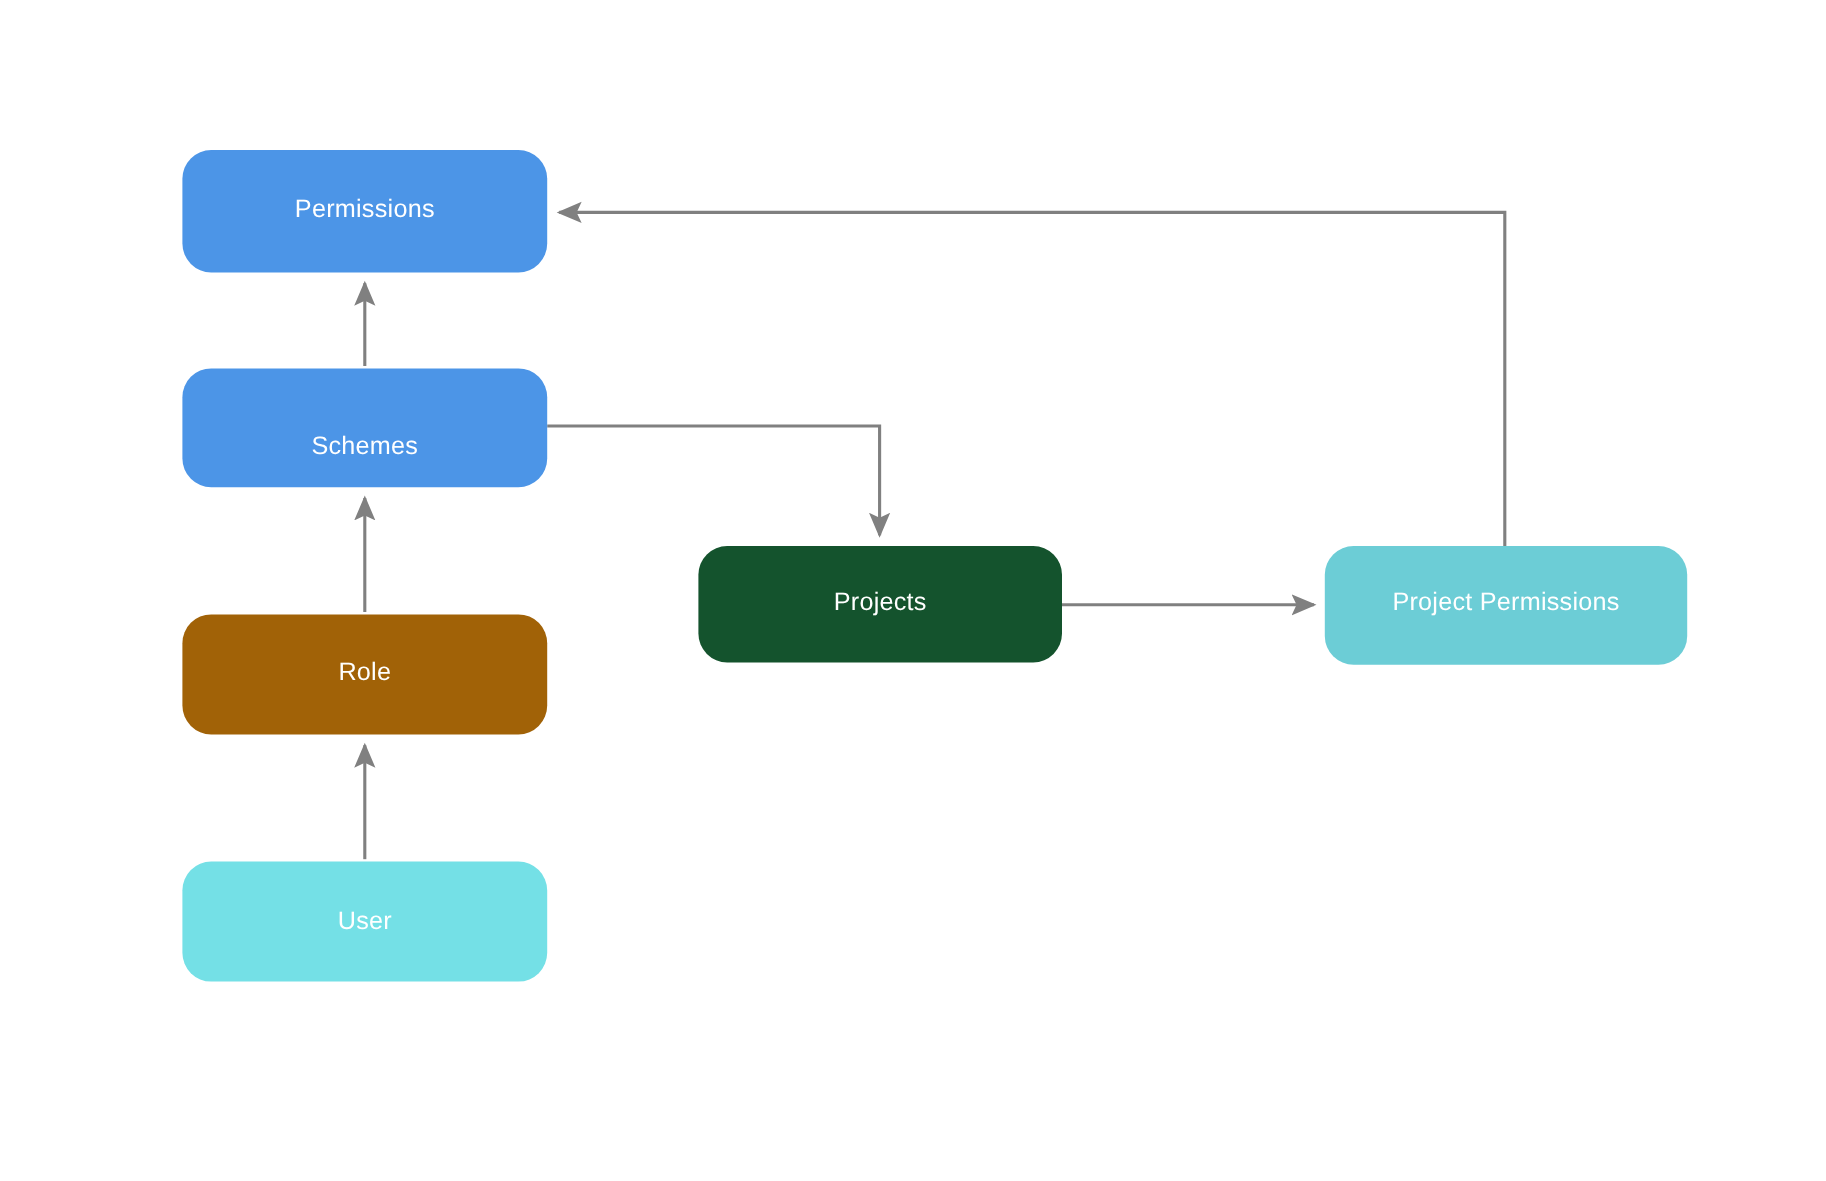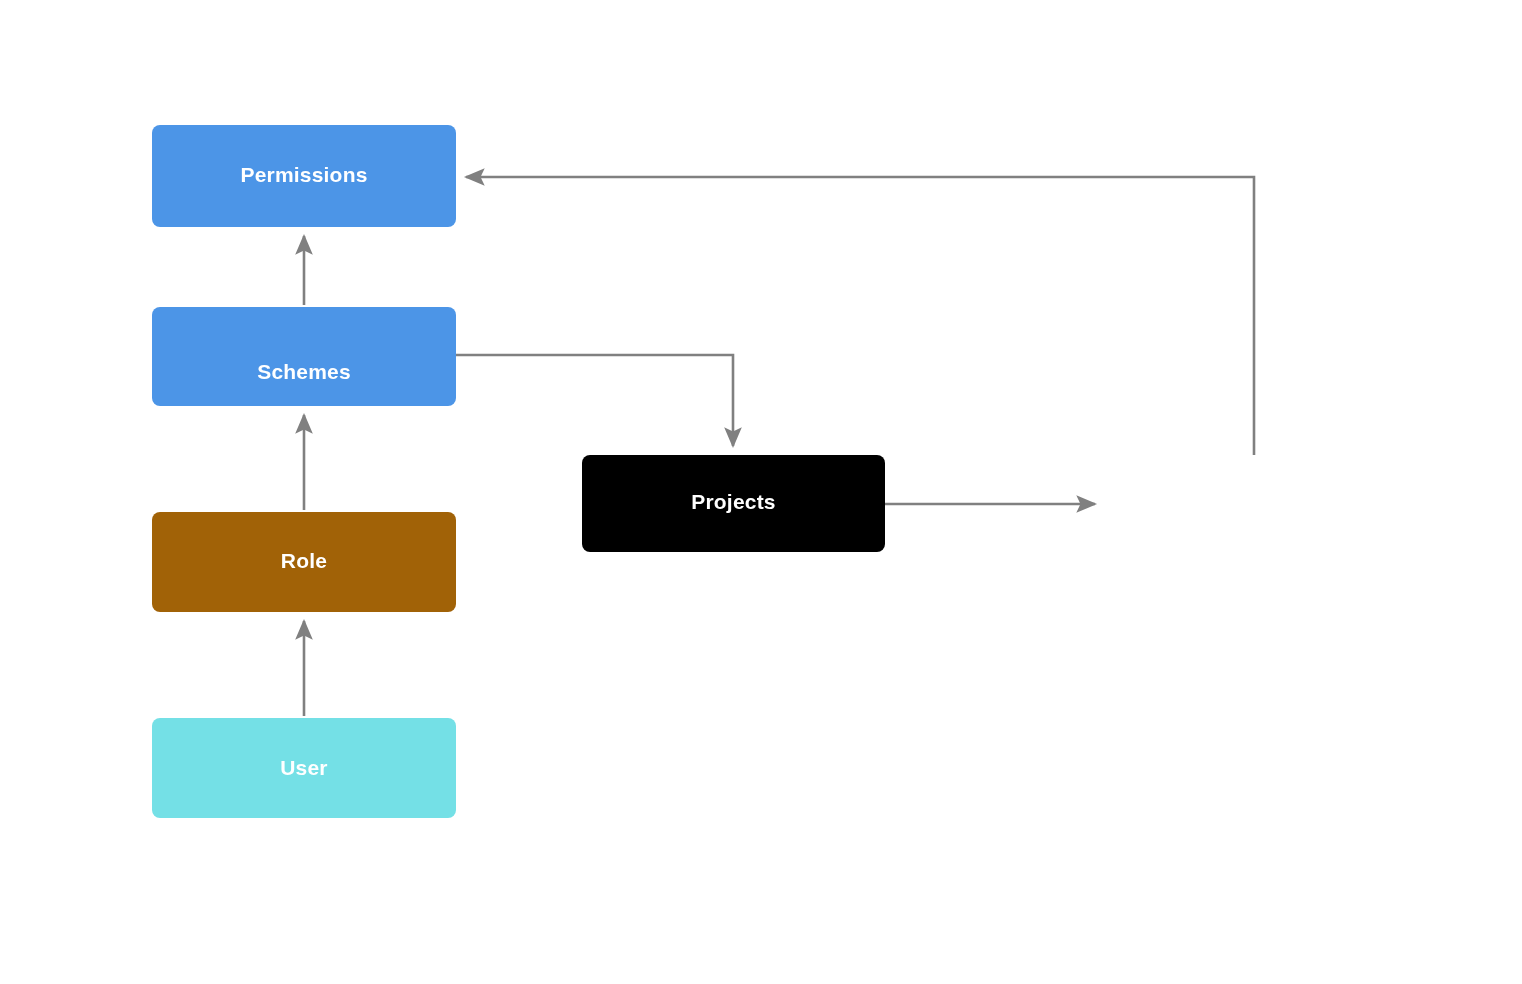--- a/index.html
+++ b/index.html
@@ -32,13 +32,13 @@
   .node {
     position: absolute;
     box-sizing: border-box;
-    border-radius: 8px;
+    border-radius: 24px;
     display: flex;
     align-items: center;
     justify-content: center;
     color: #ffffff;
     font-size: 21px;
-    font-weight: 700;
+    font-weight: 400;
     letter-spacing: 0.2px;
     text-align: center;
     line-height: 1.1;

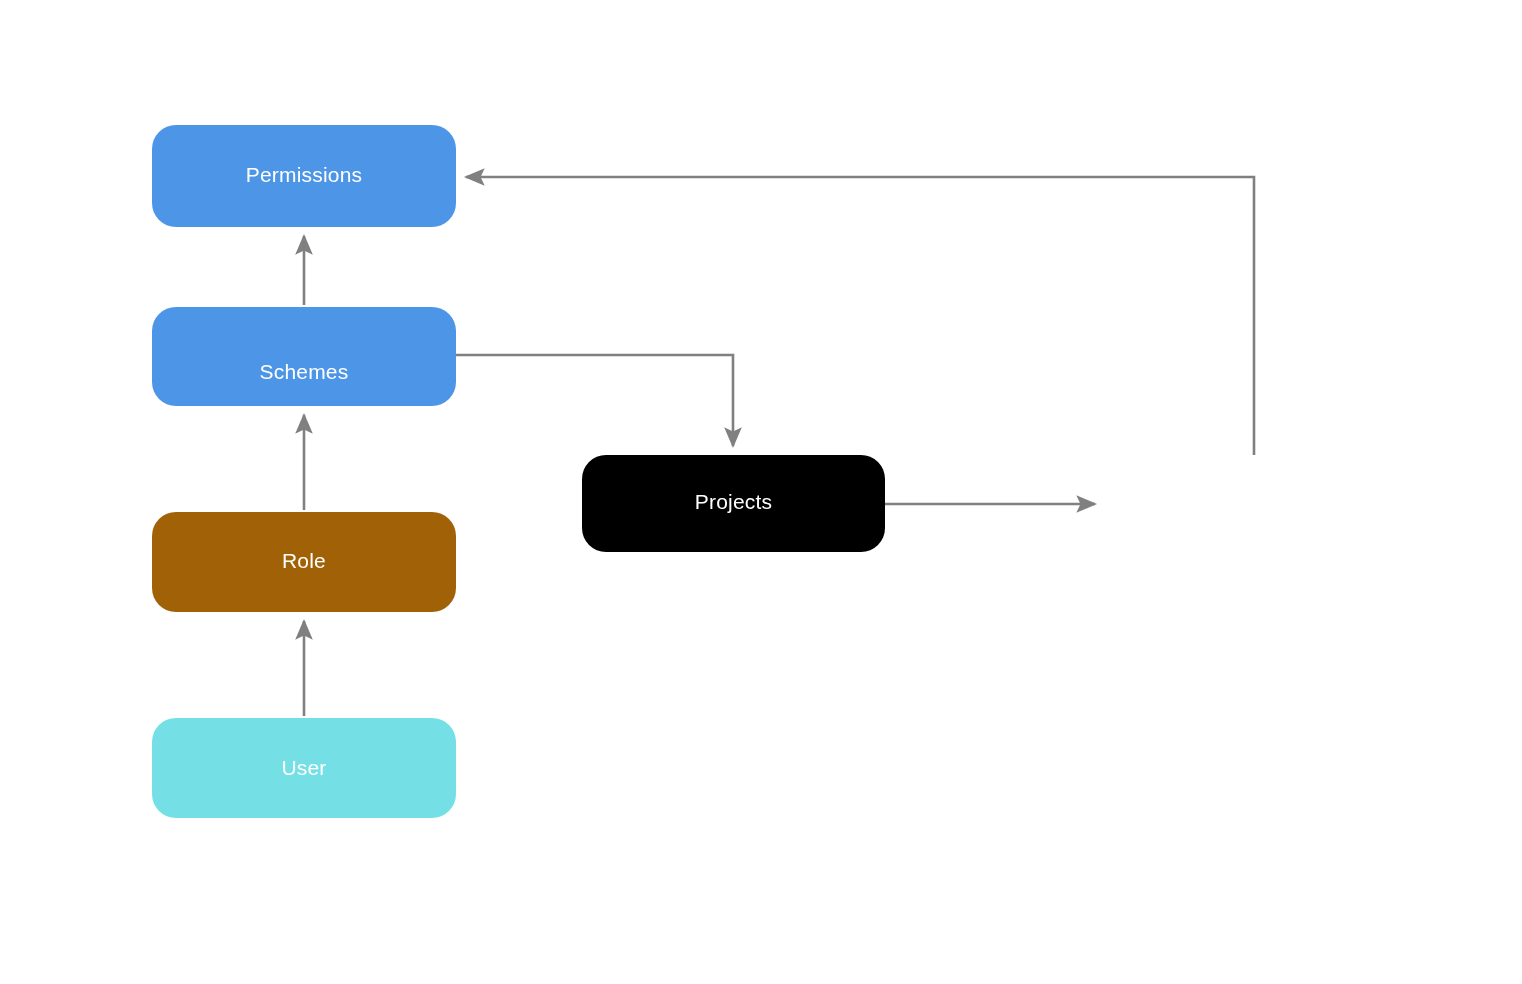--- a/index.html
+++ b/index.html
@@ -68,7 +68,7 @@
   }
   #node-projects {
     left: 582px; top: 455px; width: 303px; height: 97px;
-    background: #000000;
+    background: #14532d;
   }
   #node-project-permissions {
     left: 1104px; top: 455px; width: 302px; height: 99px;

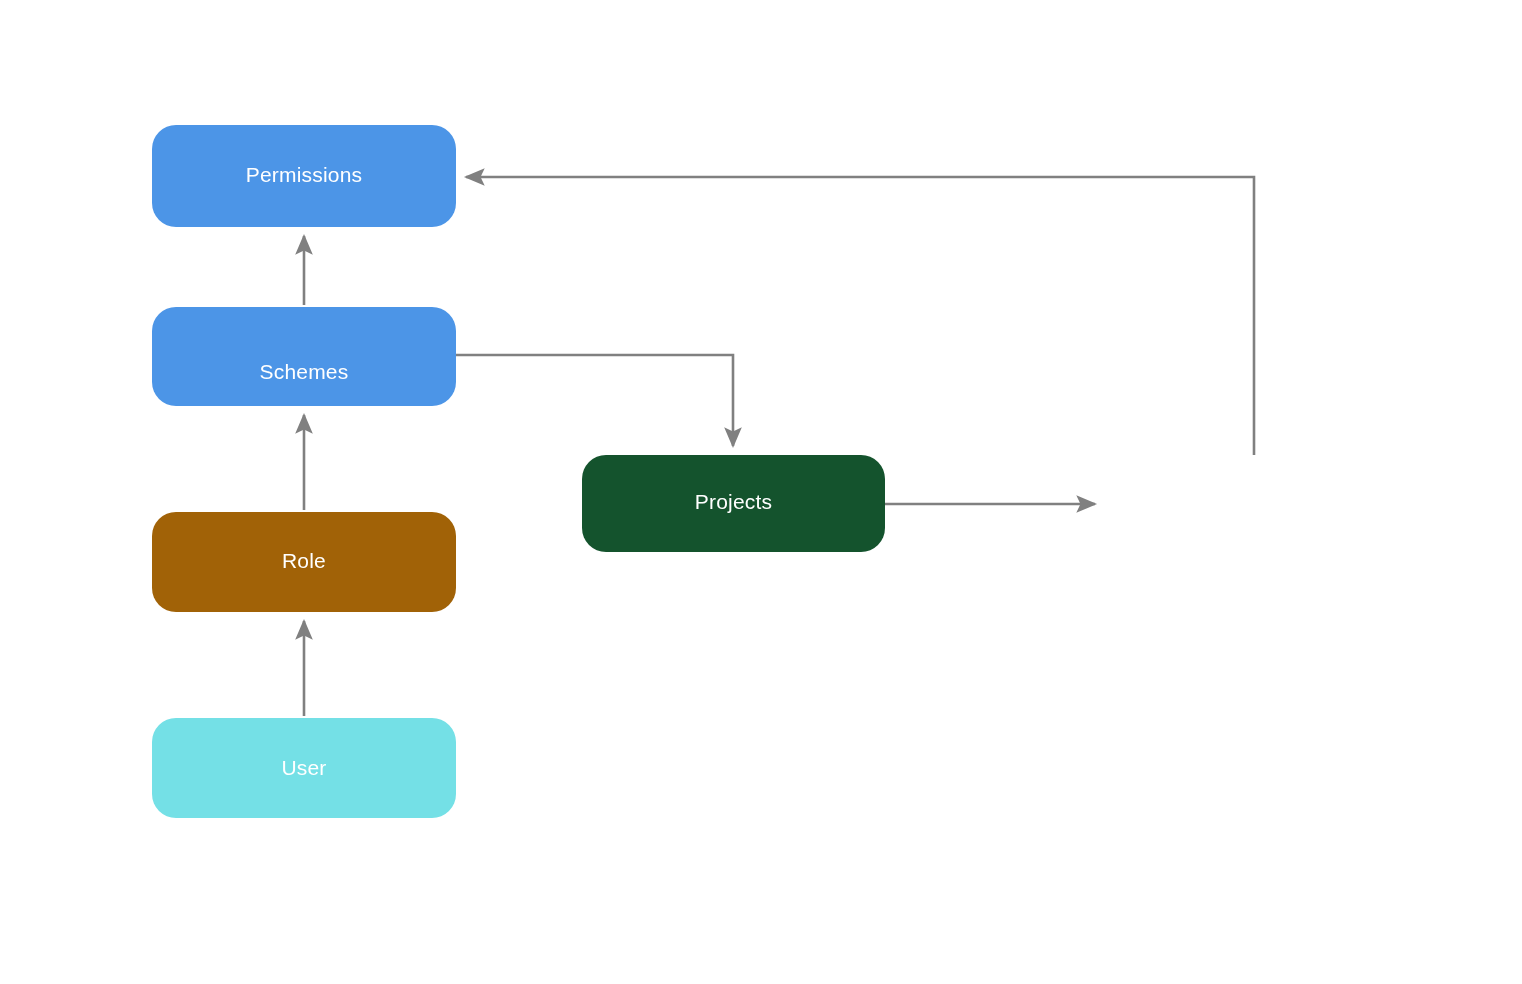--- a/index.html
+++ b/index.html
@@ -139,6 +139,9 @@
     <span class="node-label">Projects</span>
   </div>
 
+  <div class="node" id="node-project-permissions">
+    <span class="node-label">Project Permissions</span>
+  </div>
 
 </div>
 

